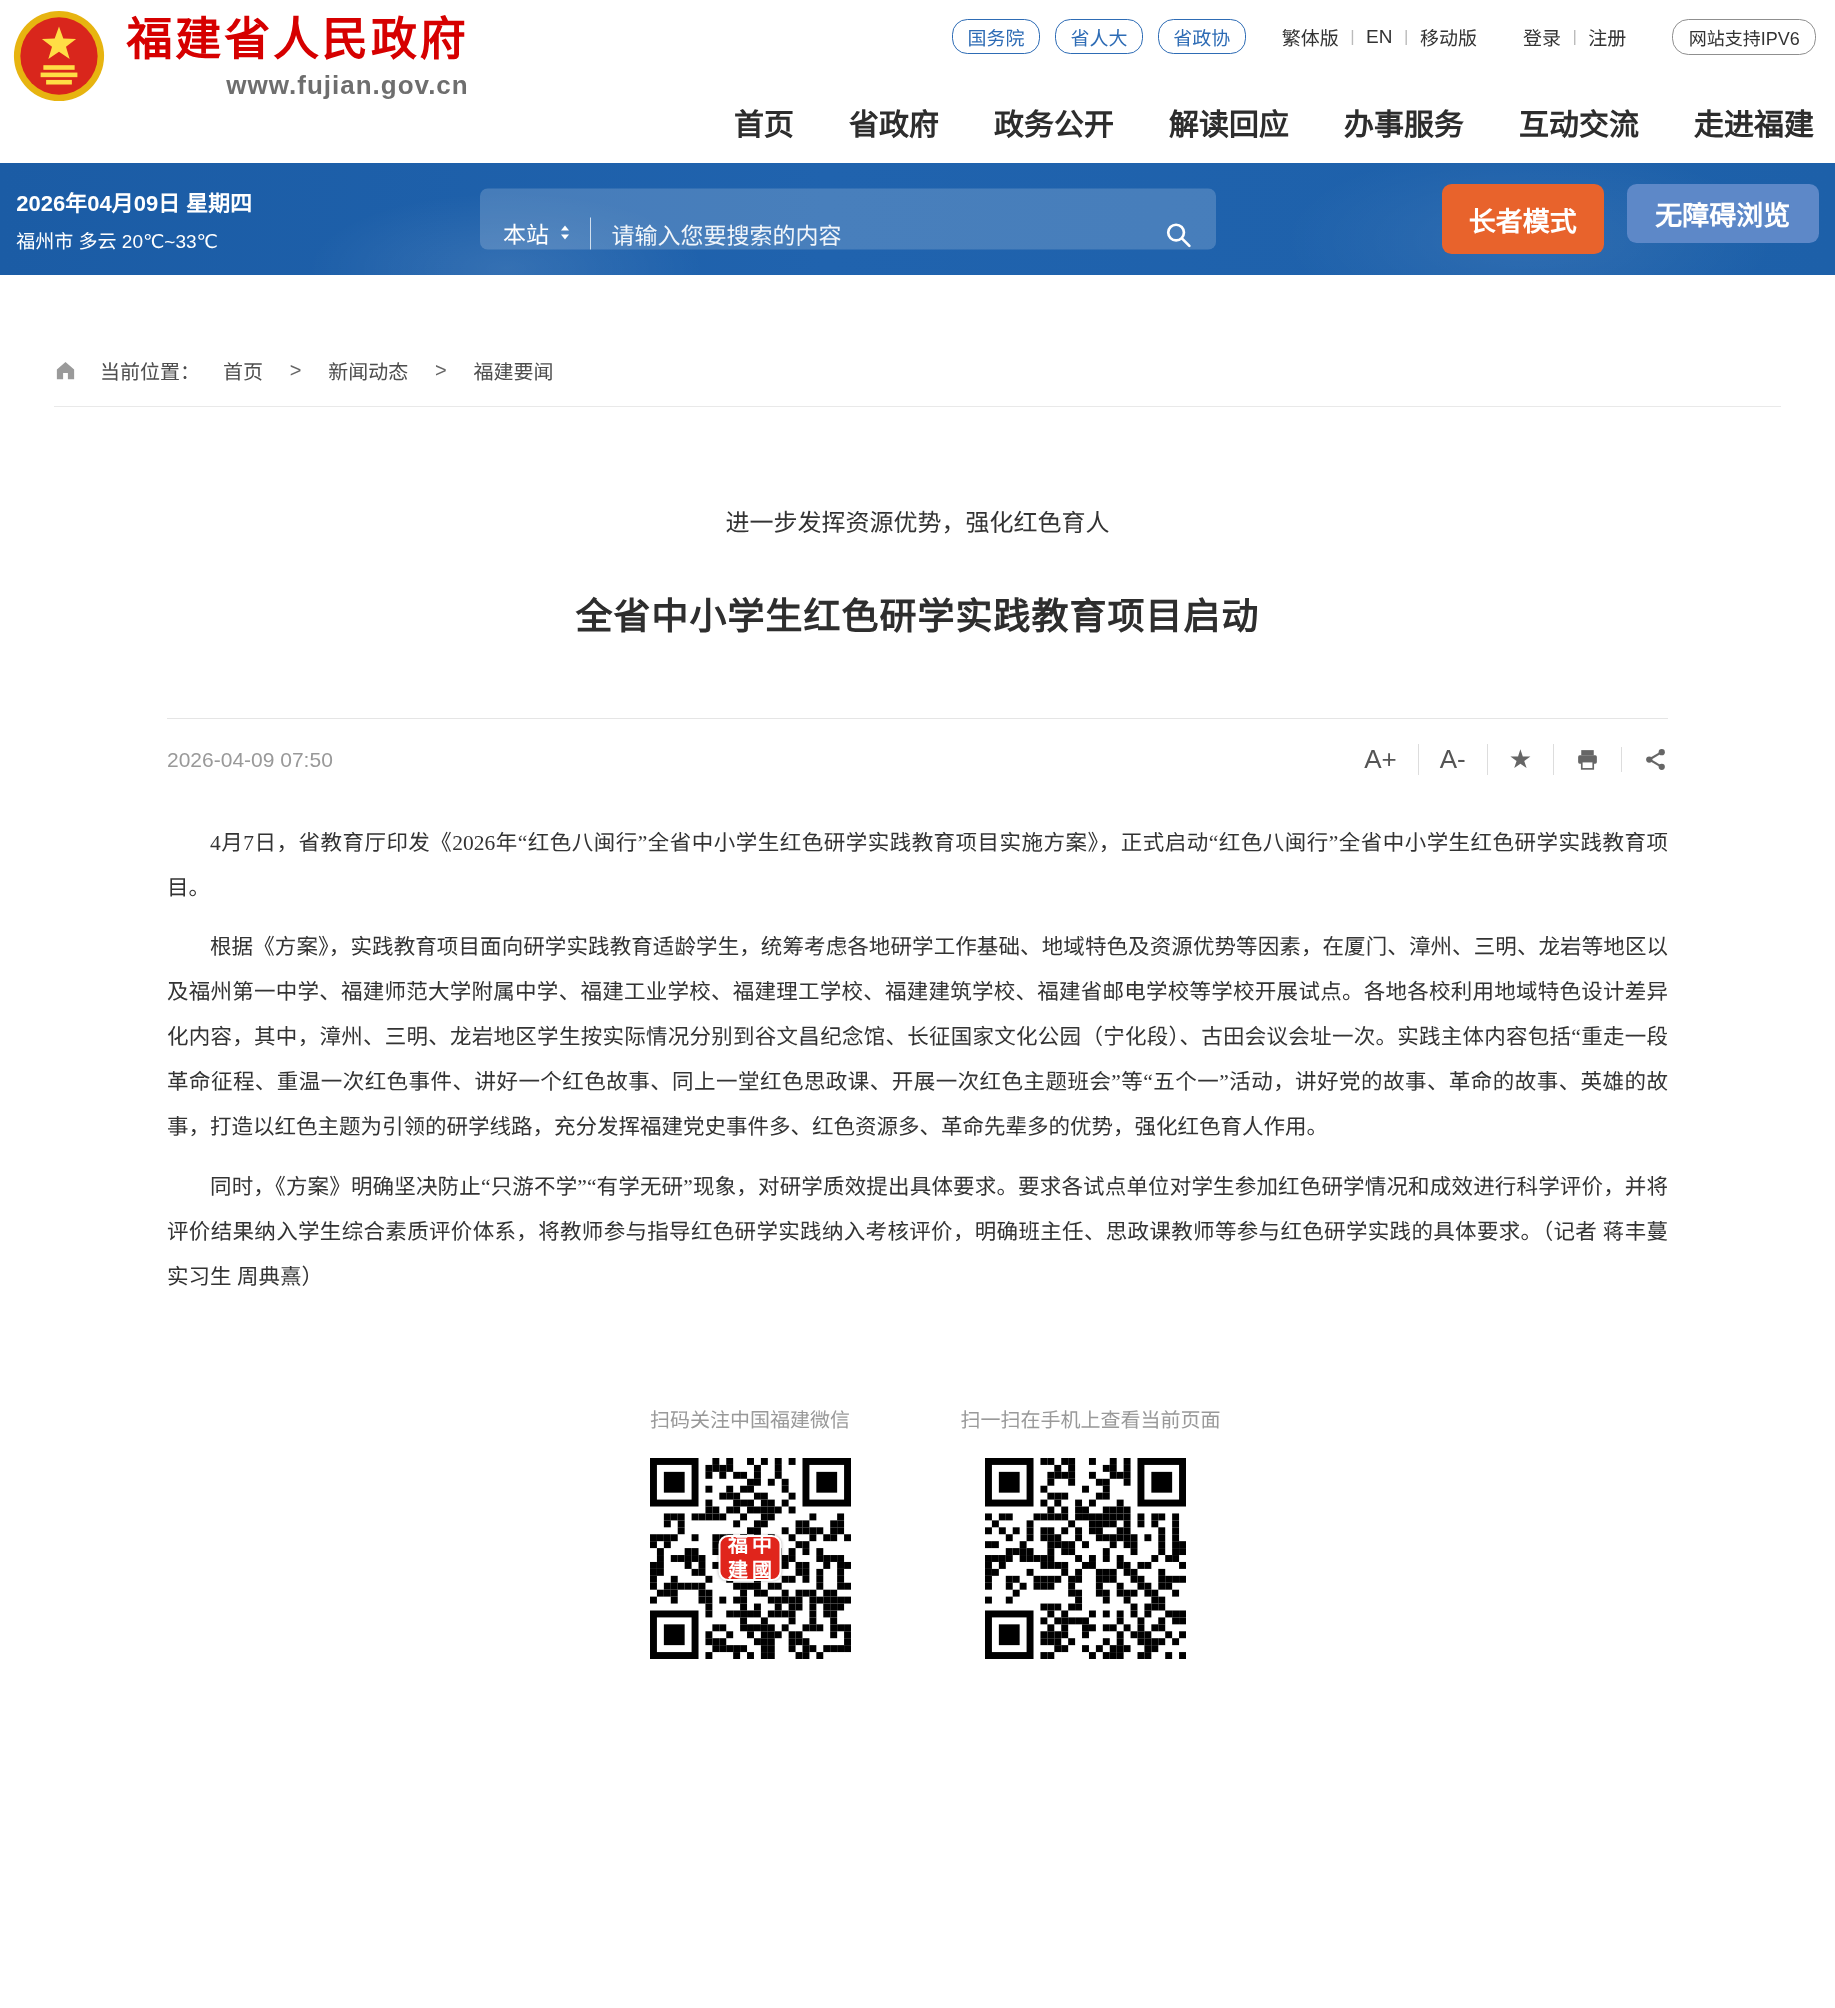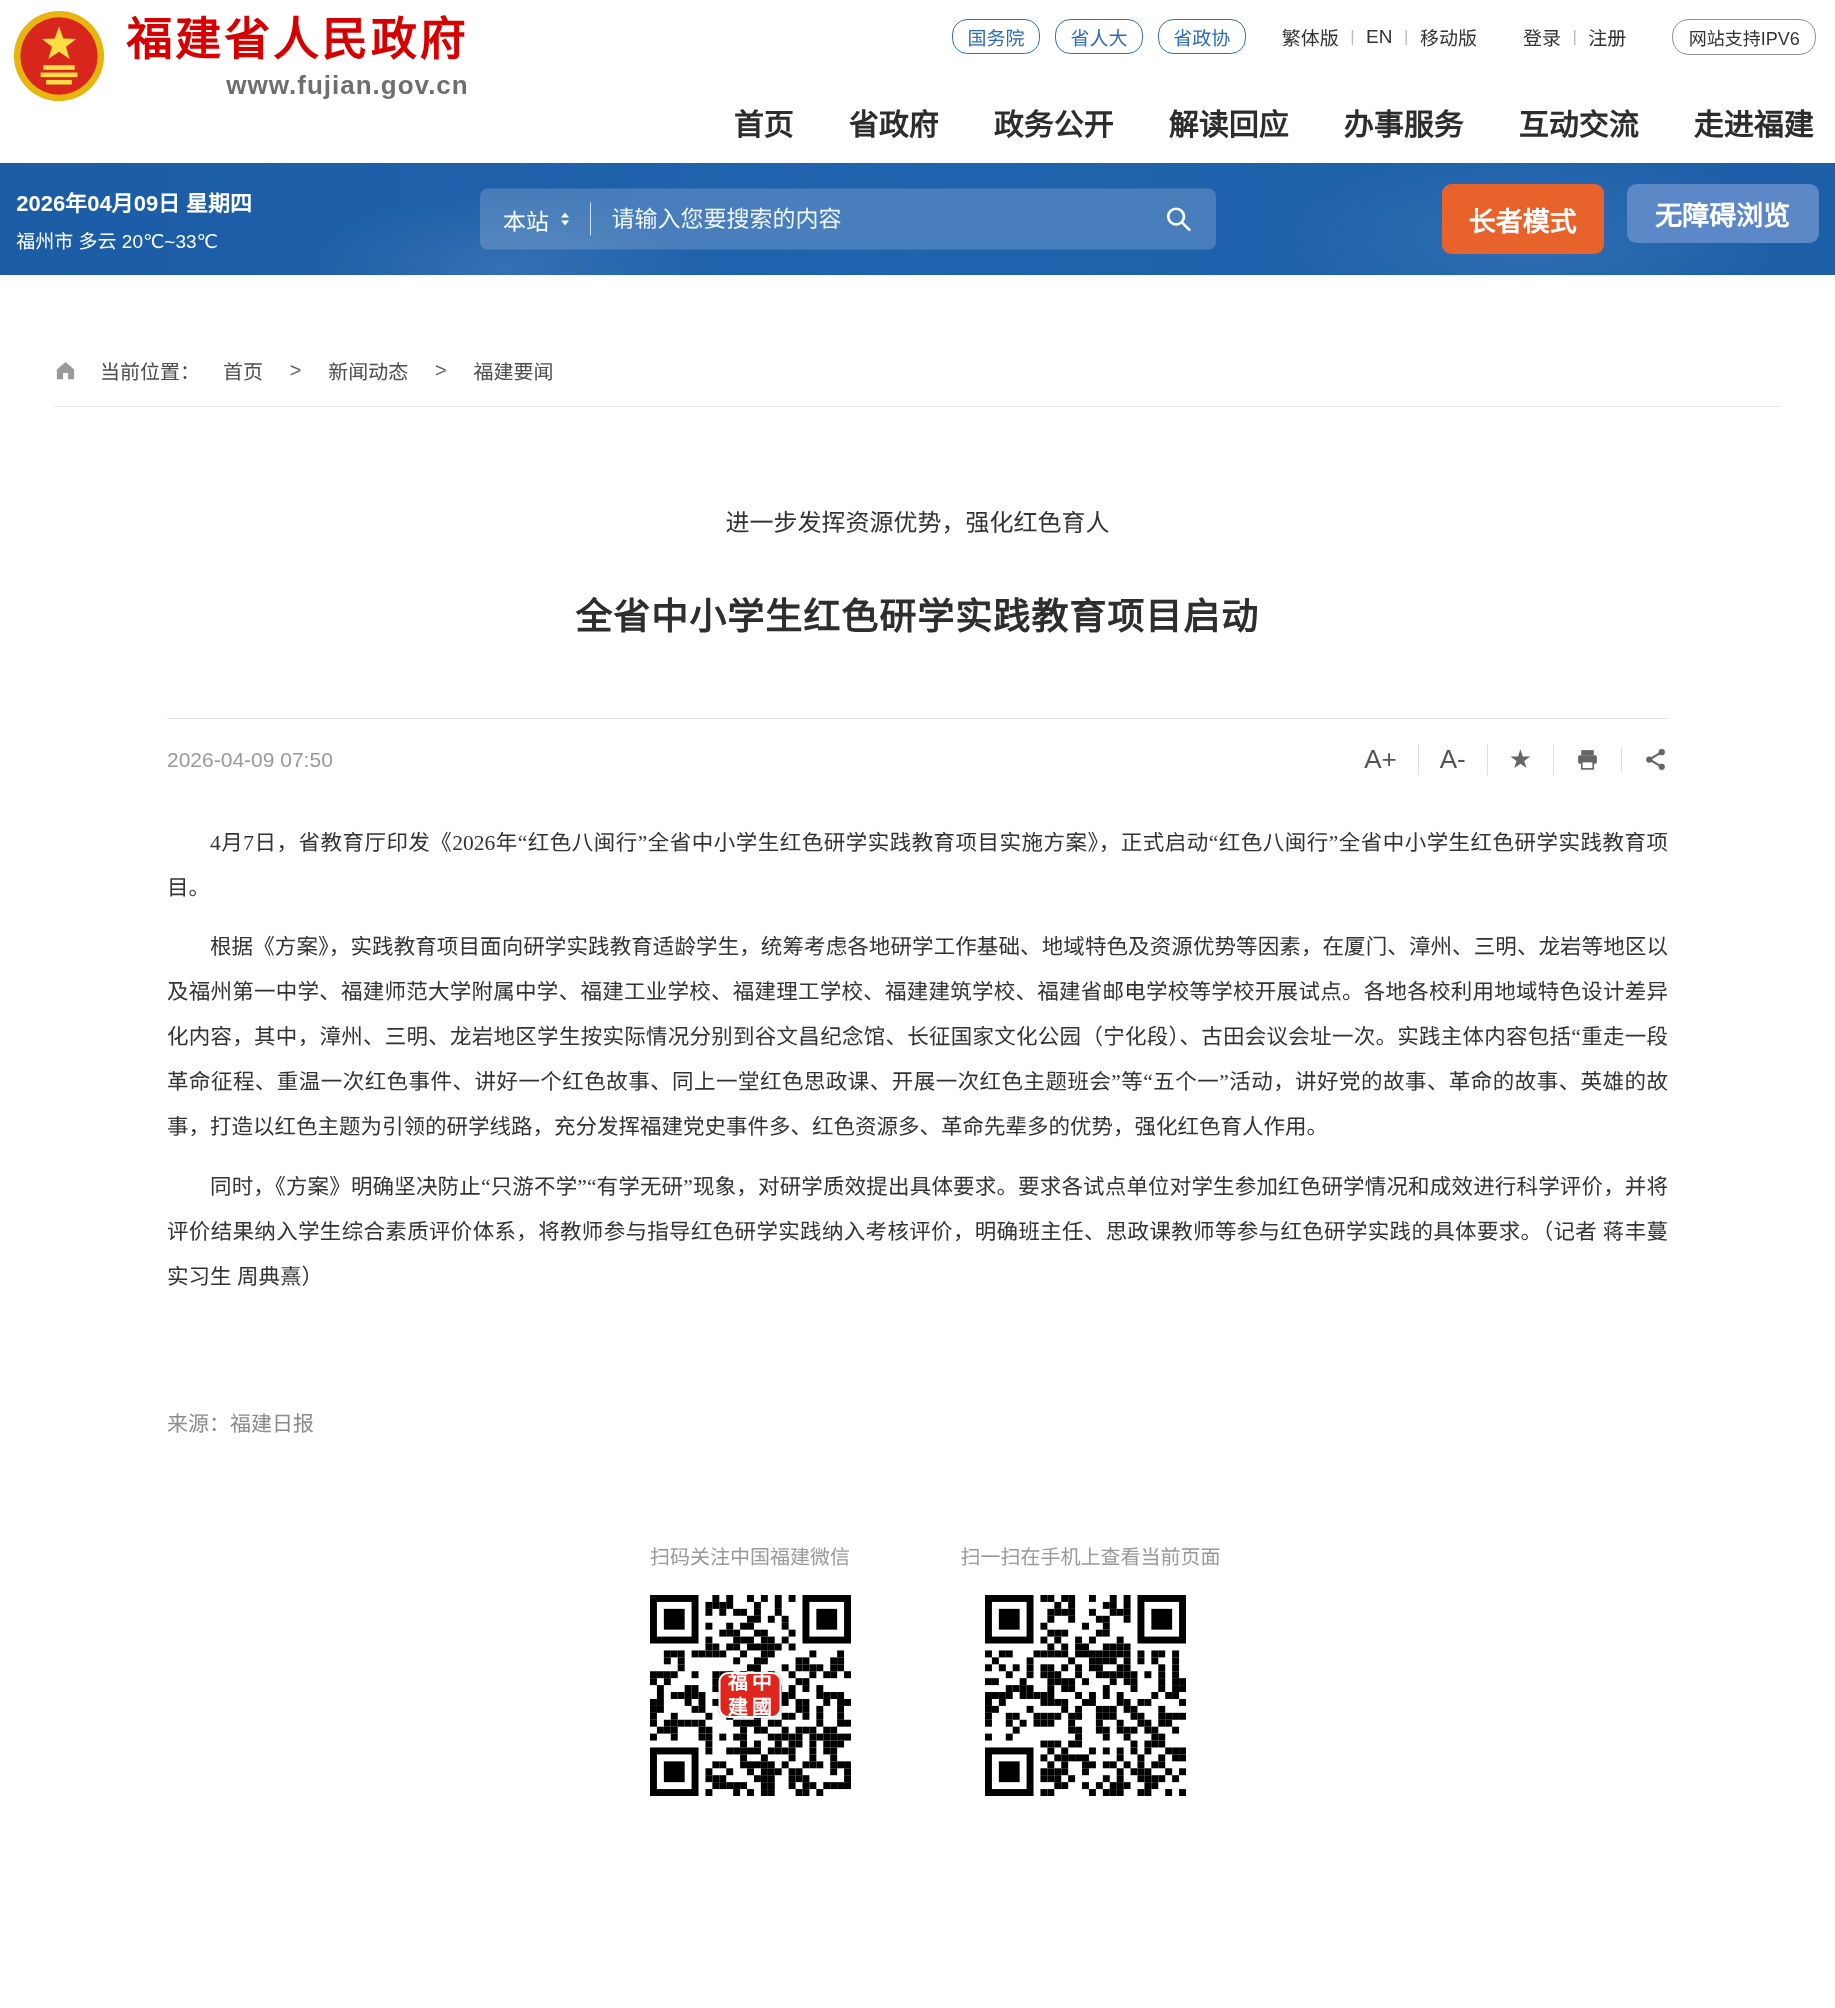--- a/index.html
+++ b/index.html
@@ -36,7 +36,7 @@
   .bb-date { font-size:22px; font-weight:700; }
   .bb-weather { font-size:19px; margin-top:8.6px; }
   .bb-search { position:absolute; left:480px; top:50%; transform:translateY(-50%); width:736px; height:61px;
-     background:rgba(255,255,255,0.18); border-radius:7.6px; display:flex; align-items:center; padding:0 23px; z-index:2; }
+     background:rgba(255,255,255,0.18); border-radius:7.6px; display:flex; align-items:flex-end; padding:0 23px; z-index:2; }
   .scope { display:flex; align-items:center; gap:11.5px; color:#fff; font-size:23px; cursor:pointer; flex:none; }
   .arrows { display:inline-flex; flex-direction:column; gap:3.8px; }
   .arrows .up { width:0; height:0; border:4.8px solid transparent; border-bottom:5.7px solid #fff; }

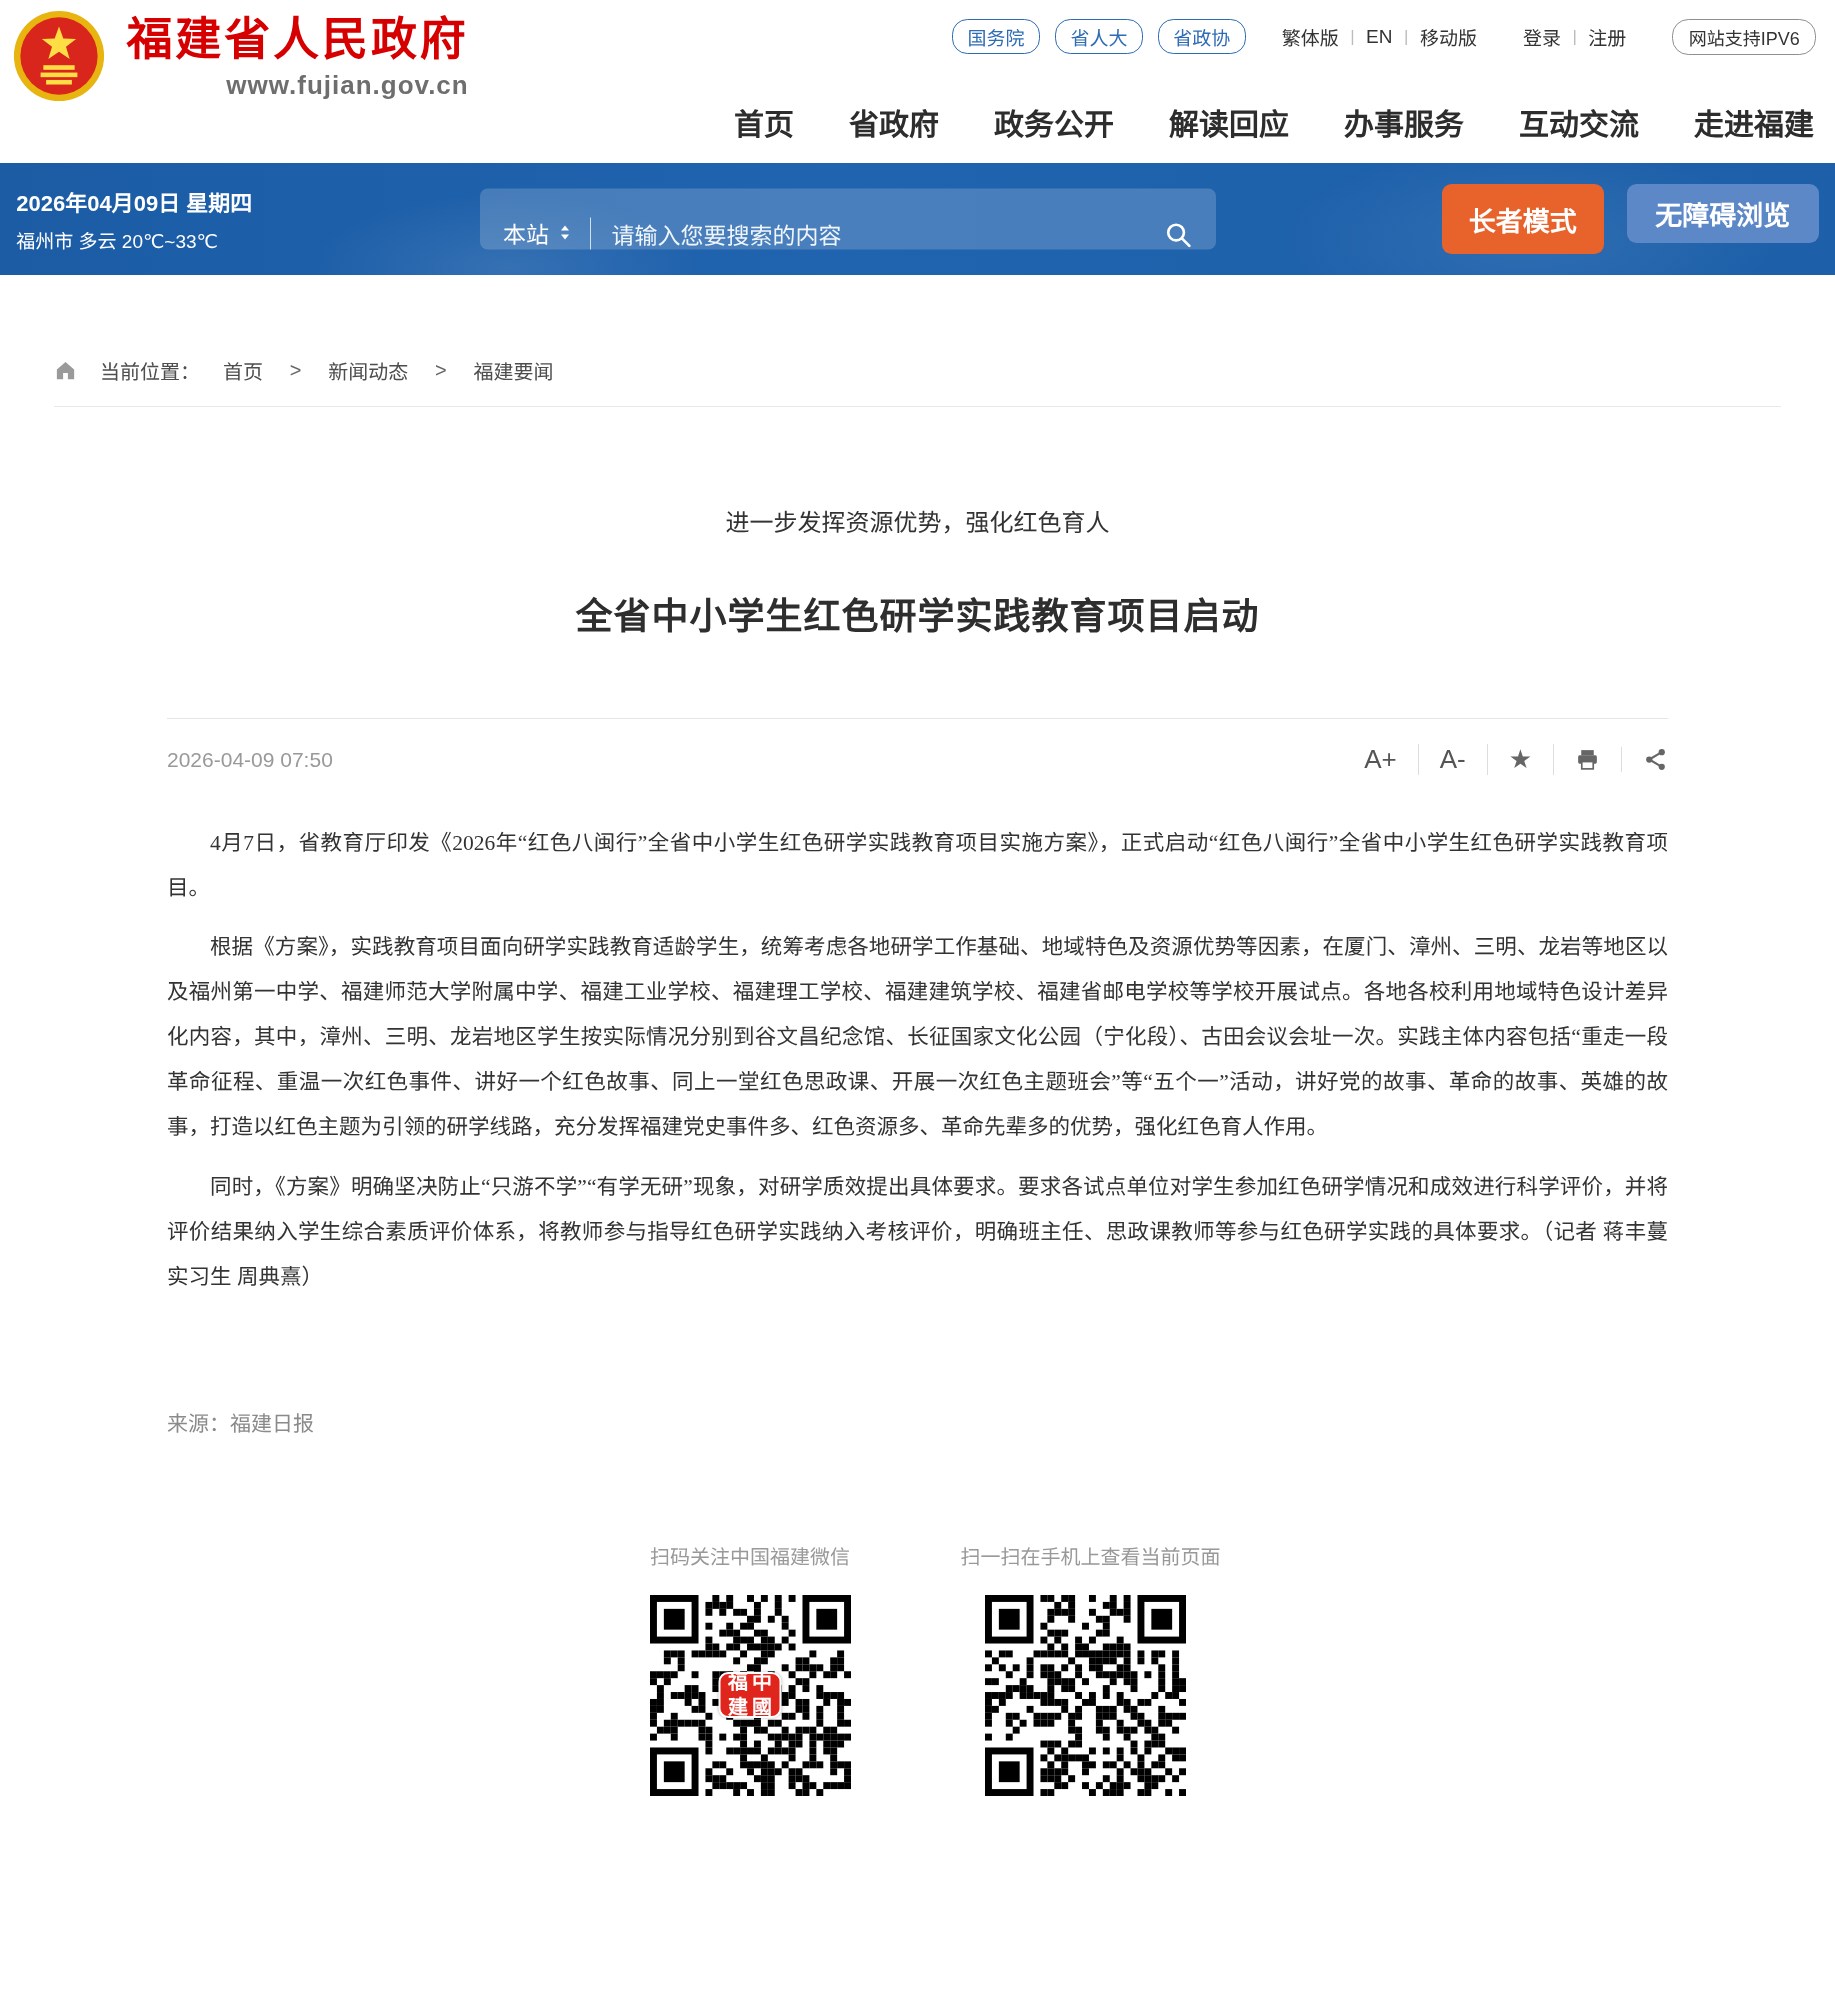--- a/index.html
+++ b/index.html
@@ -211,7 +211,6 @@
       <p>同时，《方案》明确坚决防止“只游不学”“有学无研”现象，对研学质效提出具体要求。要求各试点单位对学生参加红色研学情况和成效进行科学评价，并将评价结果纳入学生综合素质评价体系，将教师参与指导红色研学实践纳入考核评价，明确班主任、思政课教师等参与红色研学实践的具体要求。（记者 蒋丰蔓 实习生 周典熹）</p>
     </div>
 
-    <div class="source">来源：福建日报</div>
   </article>
 
   <div class="qr-row">

